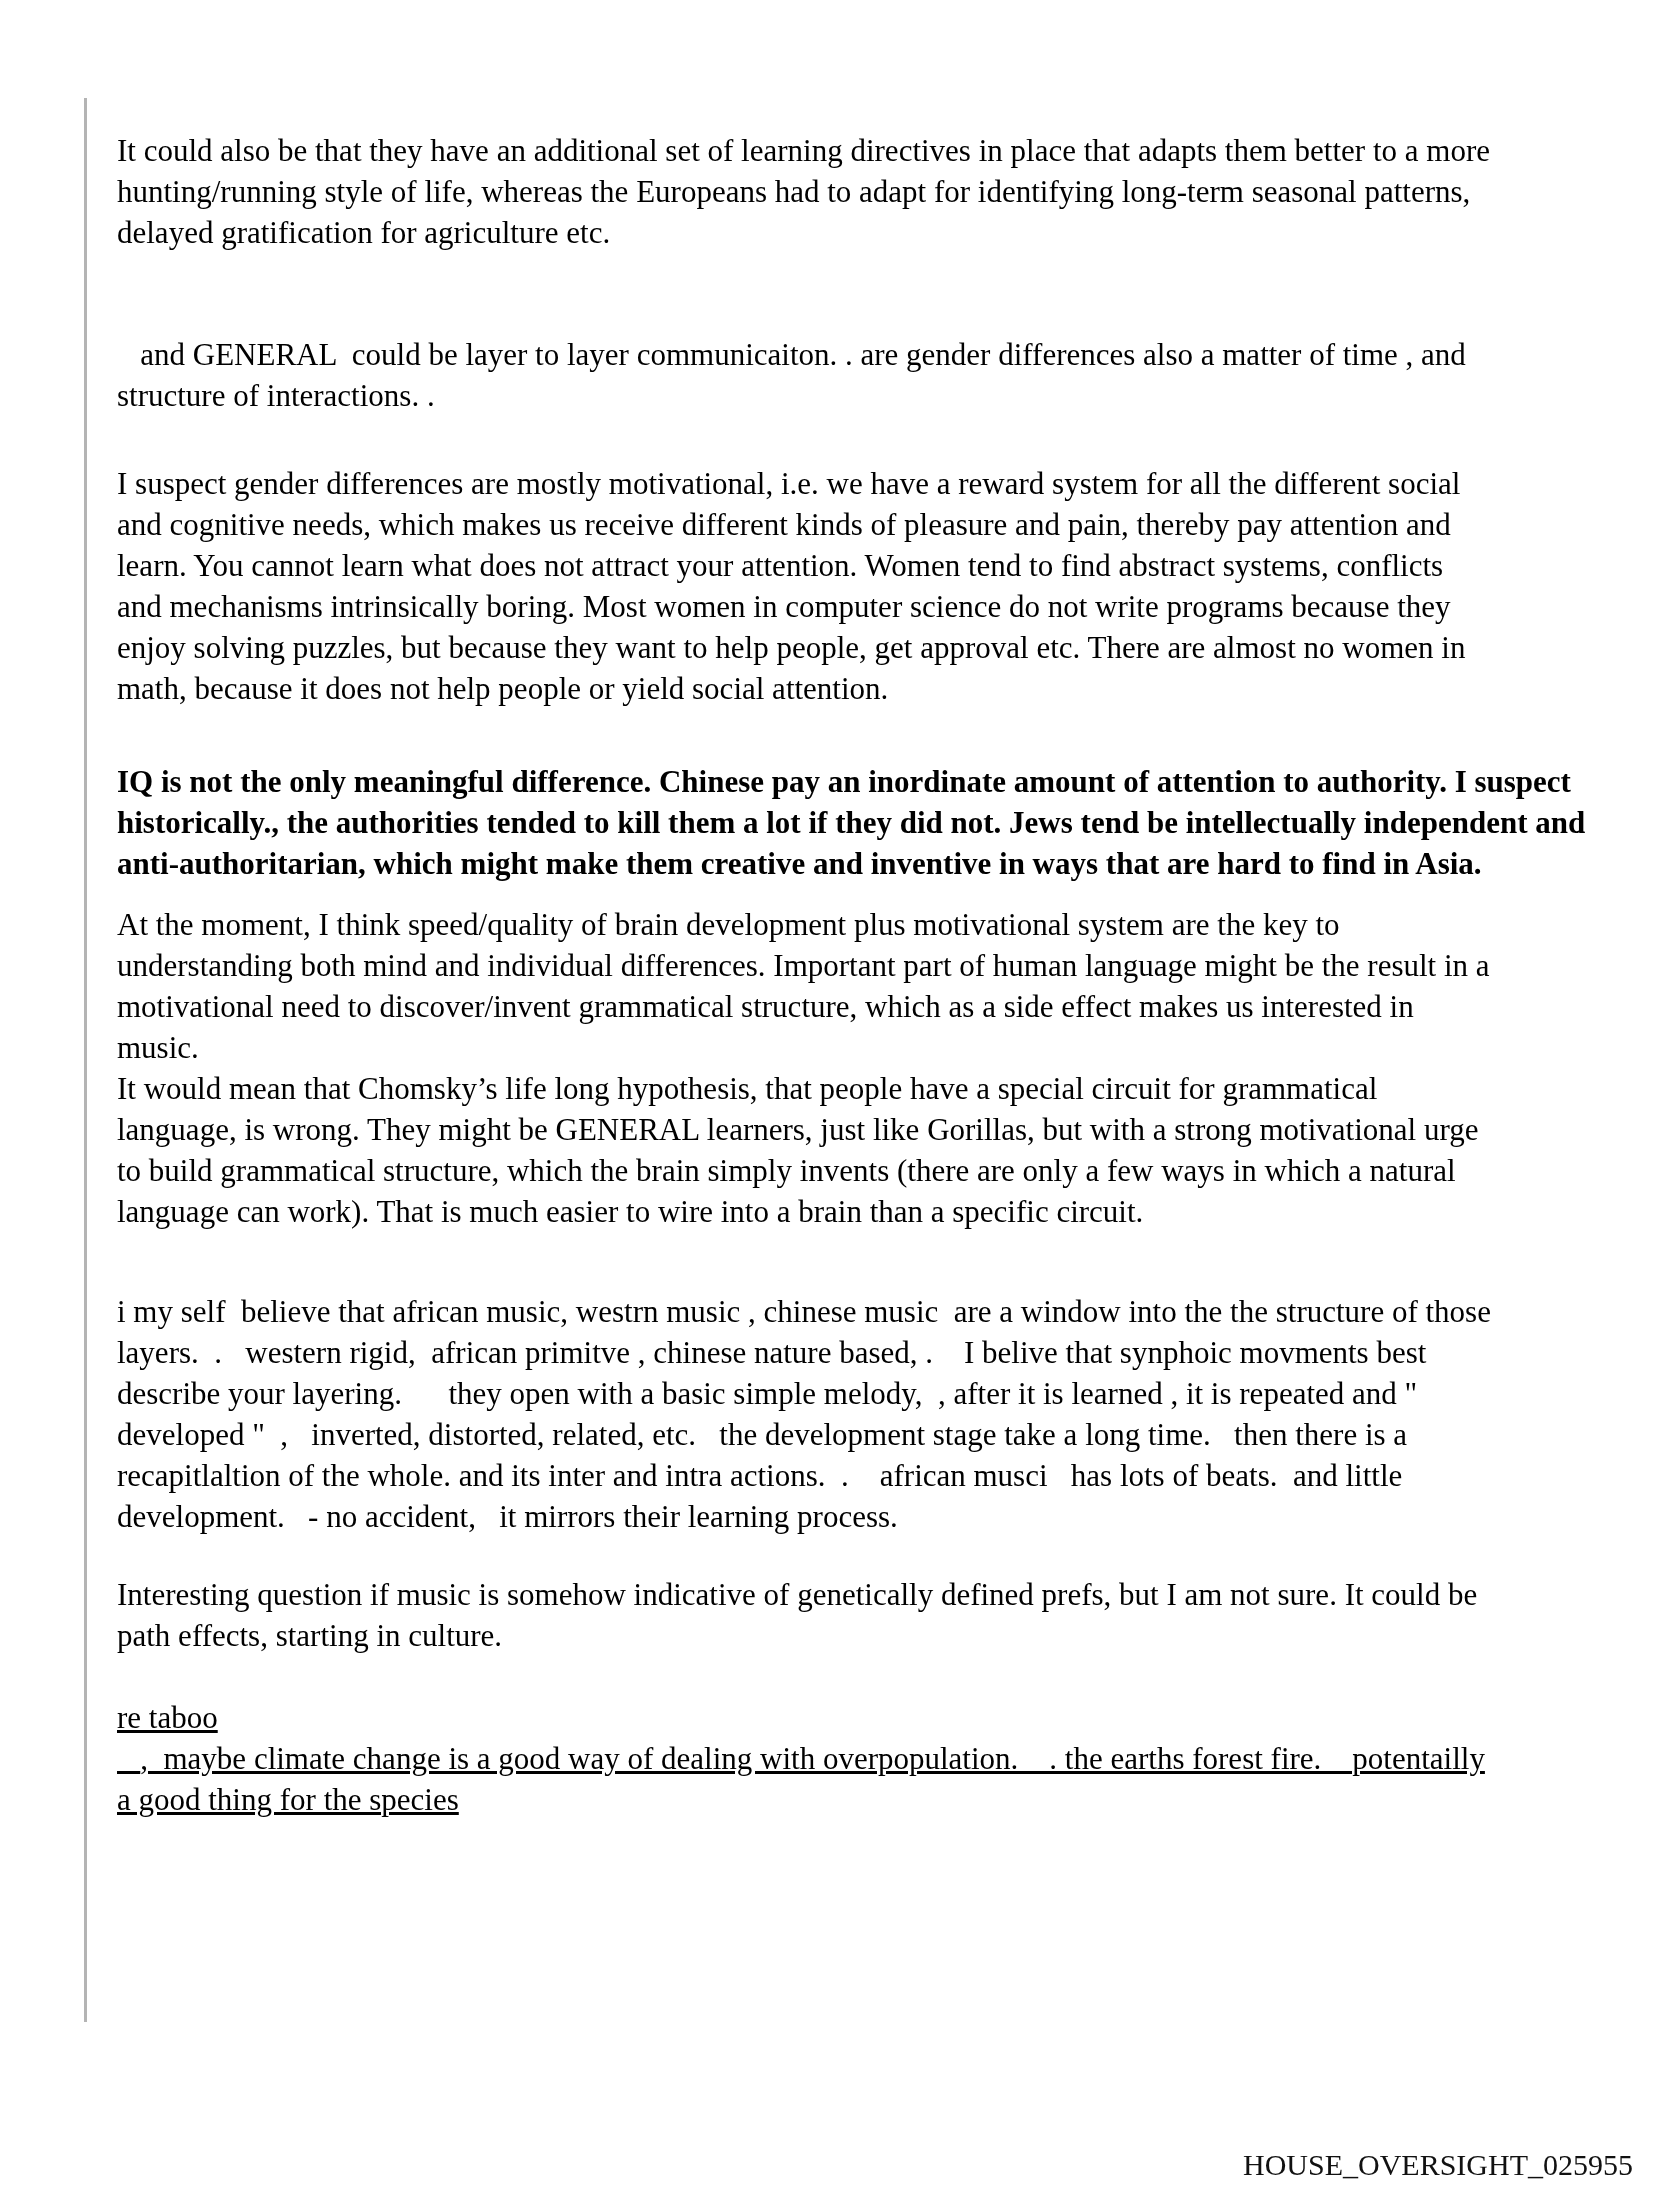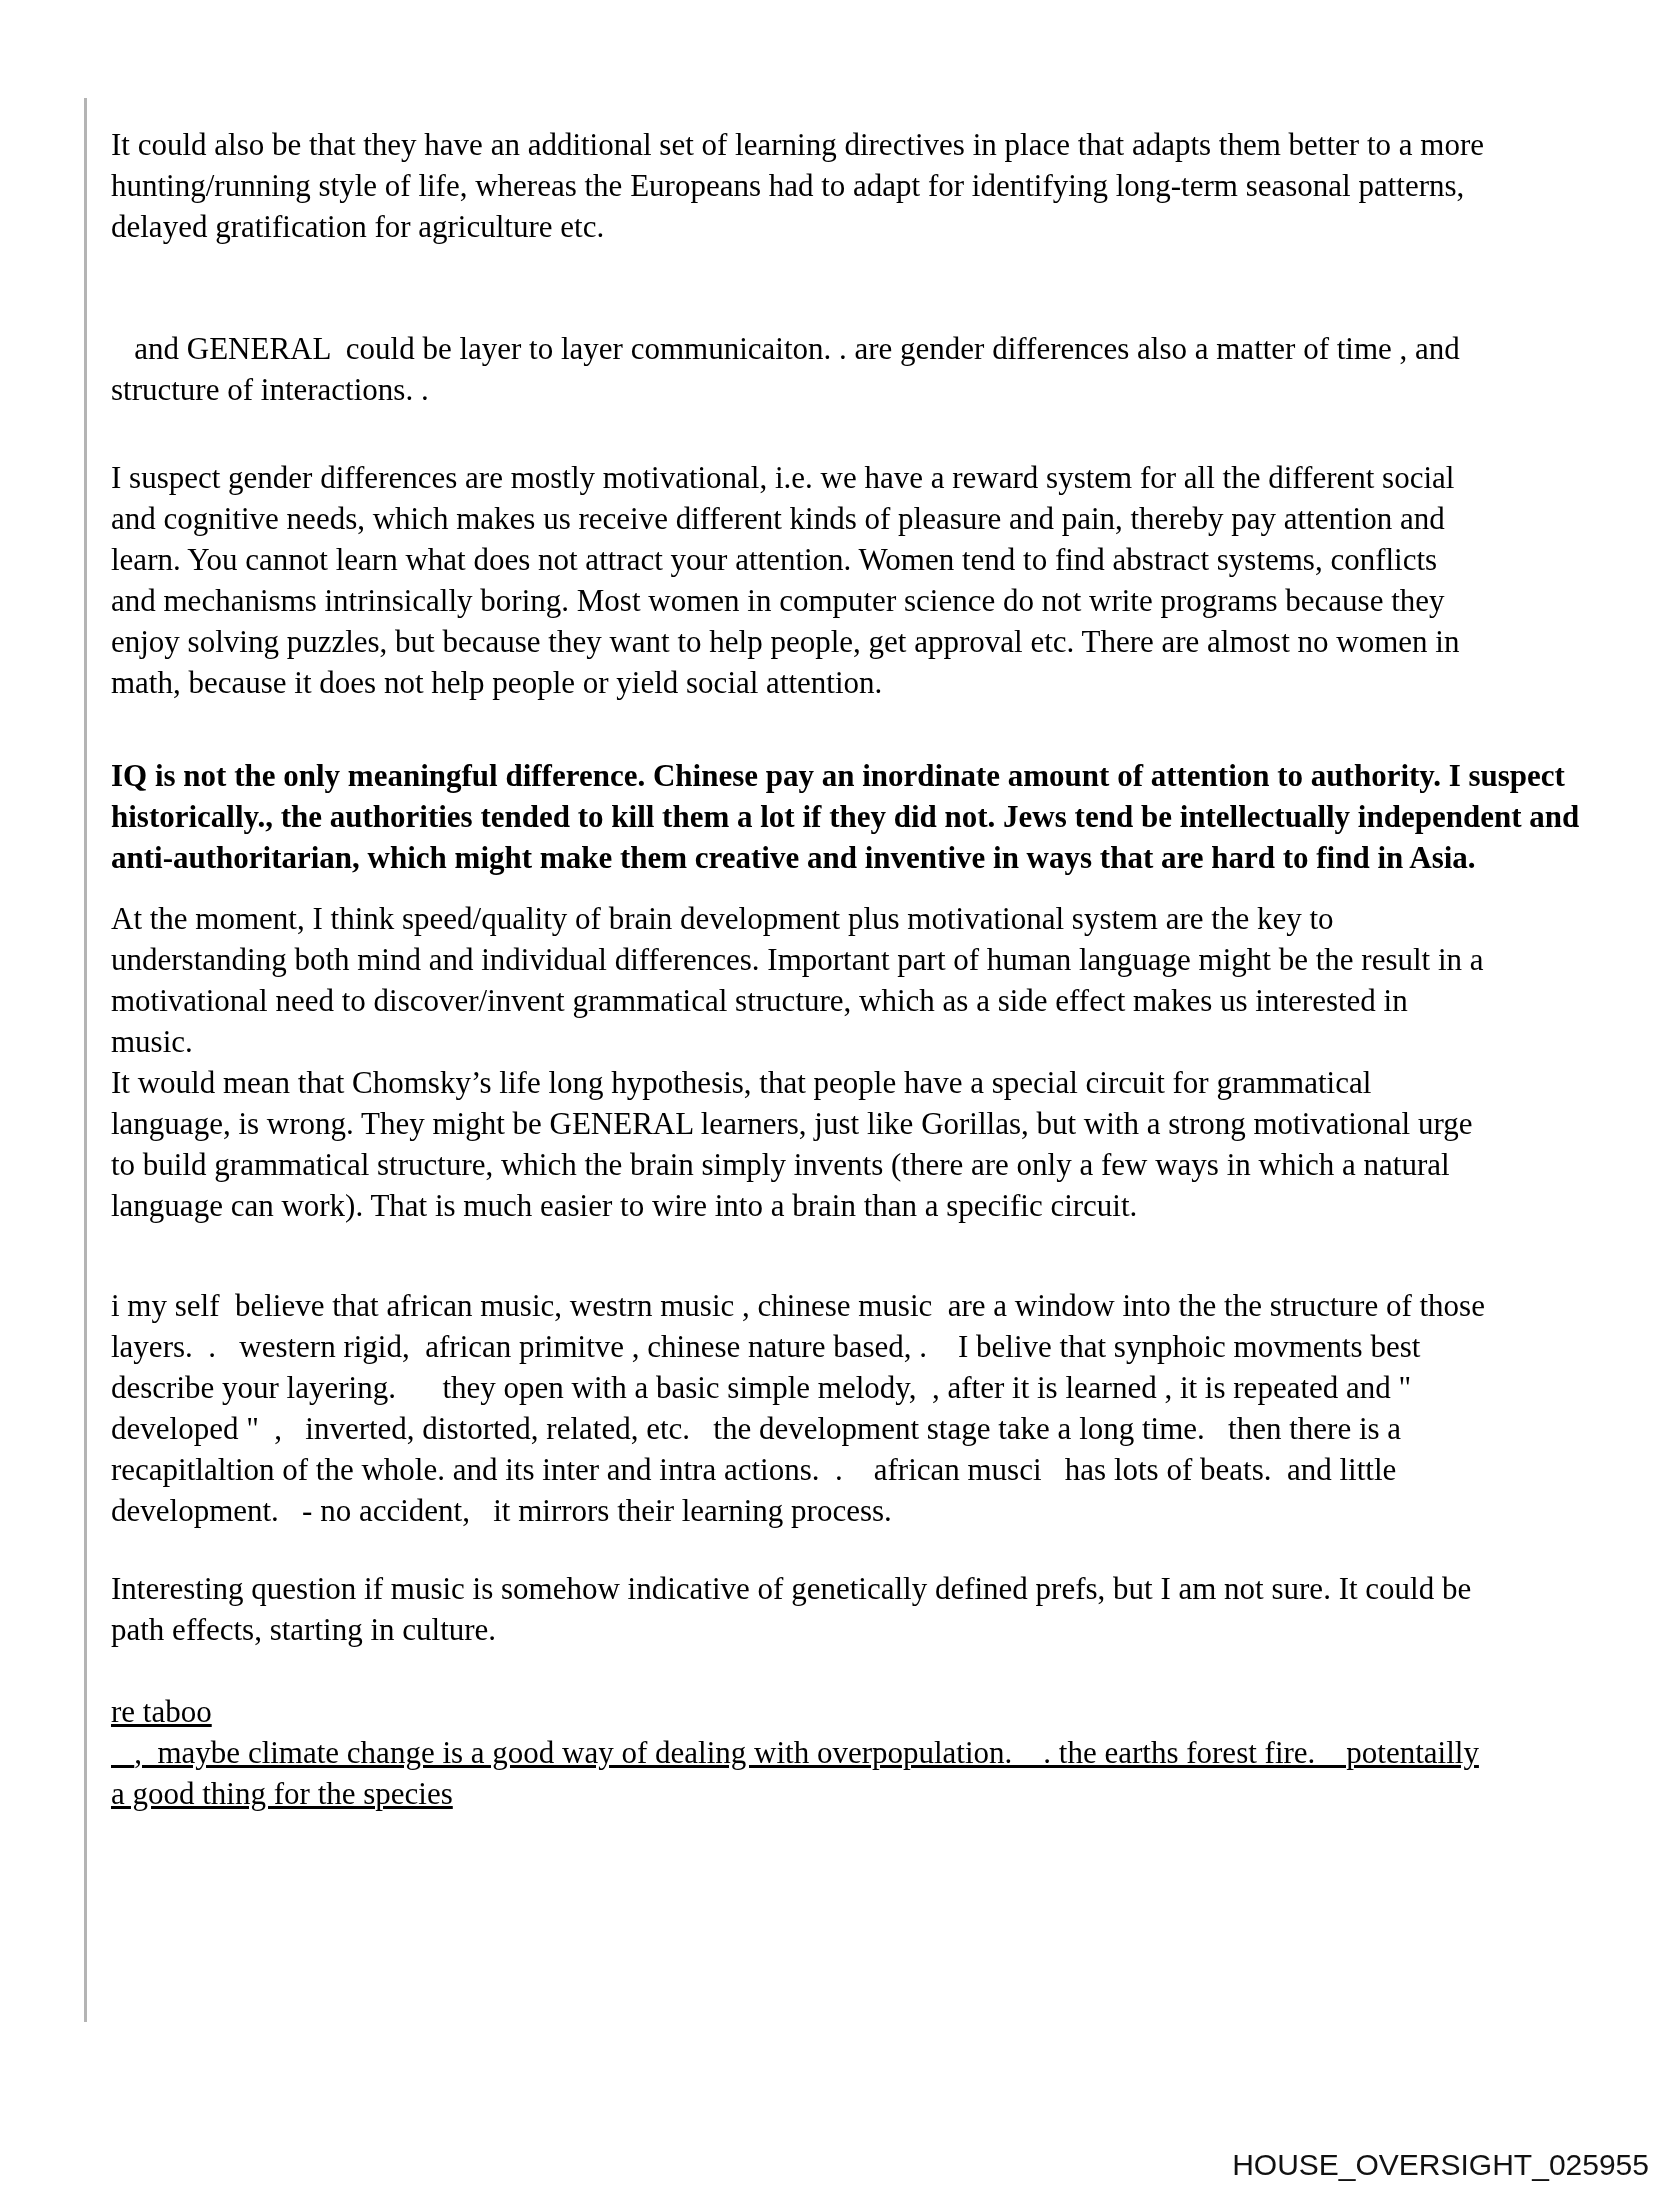--- a/index.html
+++ b/index.html
@@ -29,7 +29,7 @@
     line-height: 41px;
   }
   .para {
-    margin: 0;
+    margin: 6px;
     white-space: pre-wrap;
   }
   .gap-a { margin-top: 81px; }

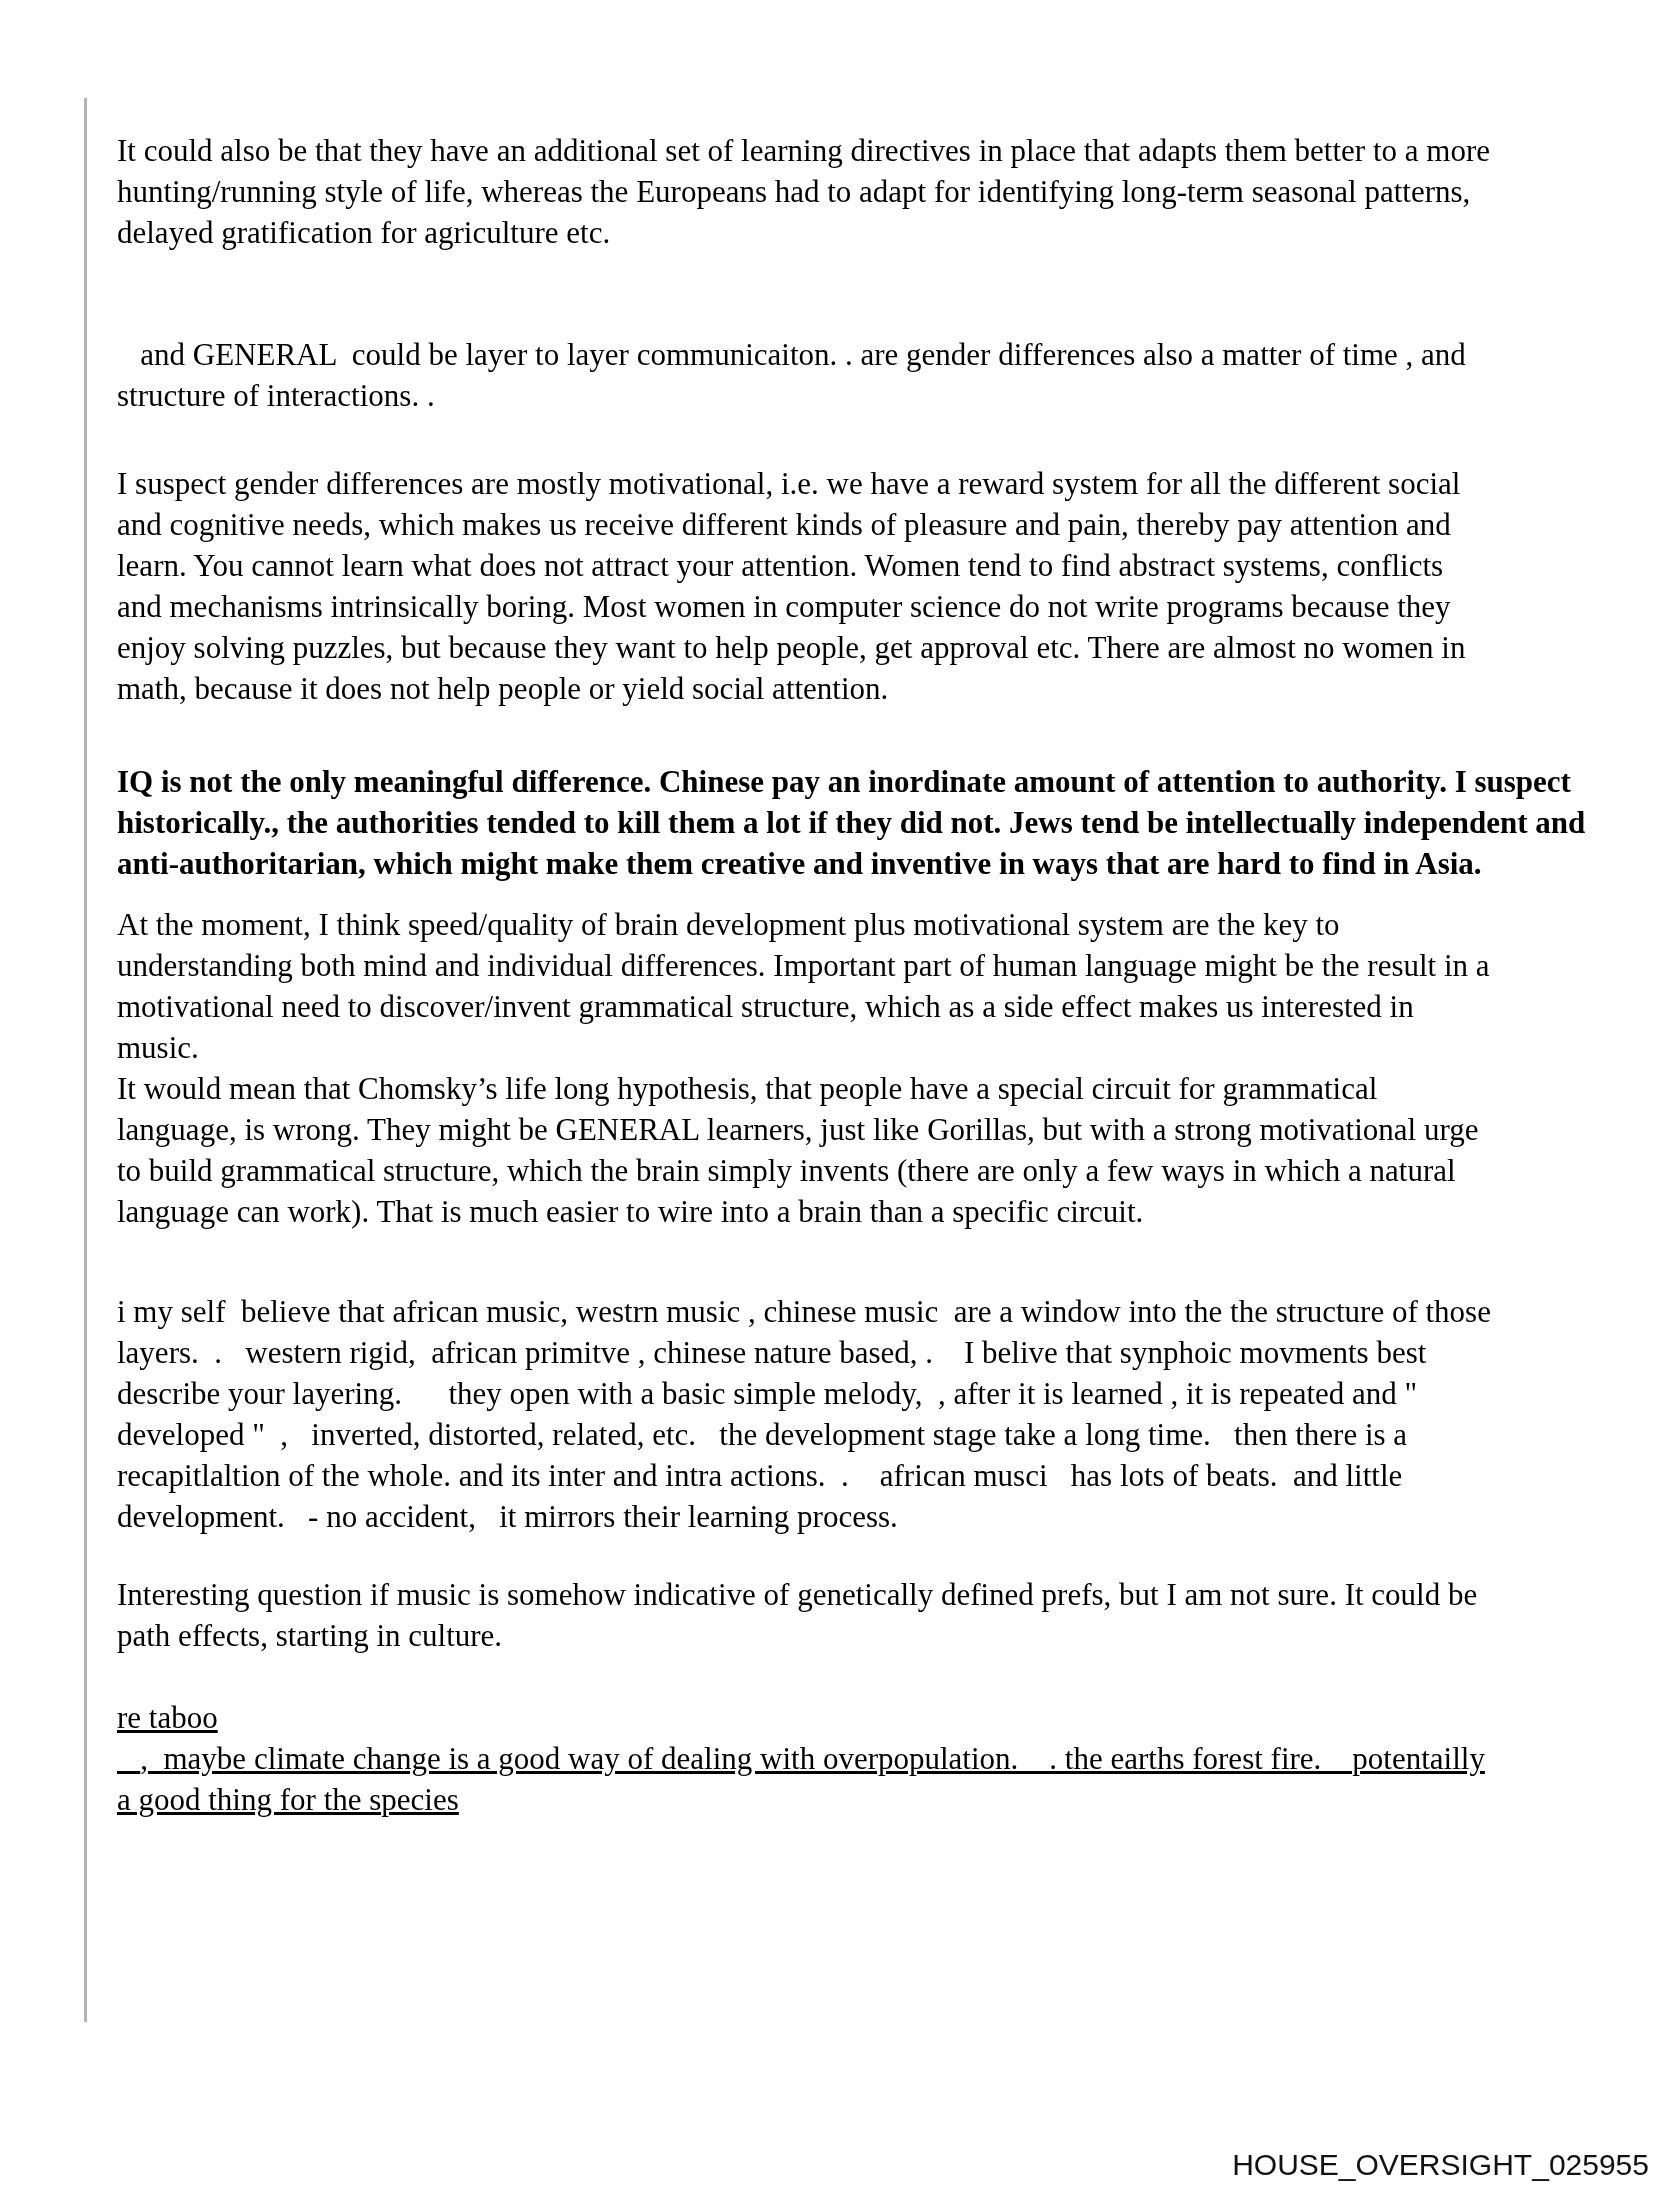--- a/index.html
+++ b/index.html
@@ -42,9 +42,9 @@
   .gap-h { margin-top: 41px; text-decoration: underline; }
   .bates {
     position: absolute;
-    right: 20px;
+    right: 36px;
     top: 2148px;
-    font-family: Liberation Sans, sans-serif;
+    font-family: Liberation Serif, serif;
     font-size: 30px;
     line-height: 33px;
     color: #111111;

